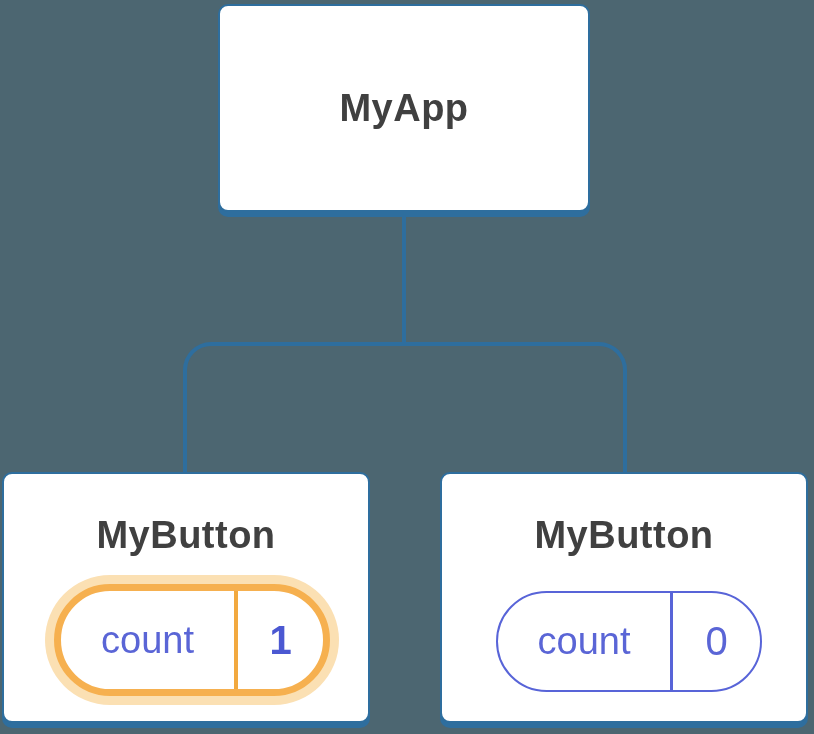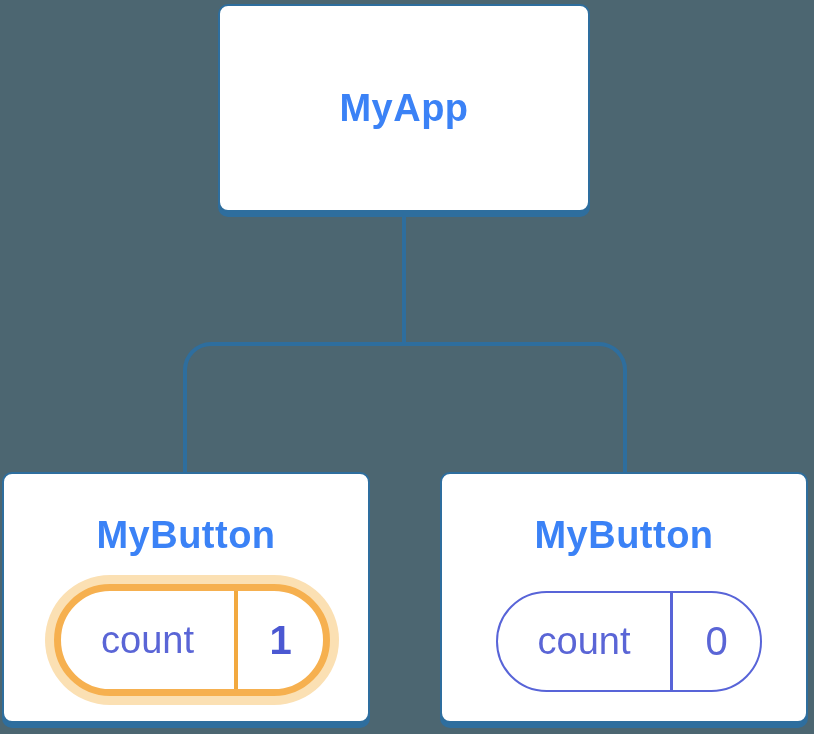--- a/index.html
+++ b/index.html
@@ -67,7 +67,7 @@
     height: 251px;
   }
   .node-title {
-    color: #3b82f6;
+    color: #404040;
     font-size: 38px;
     font-weight: 700;
     letter-spacing: 0.5px;

